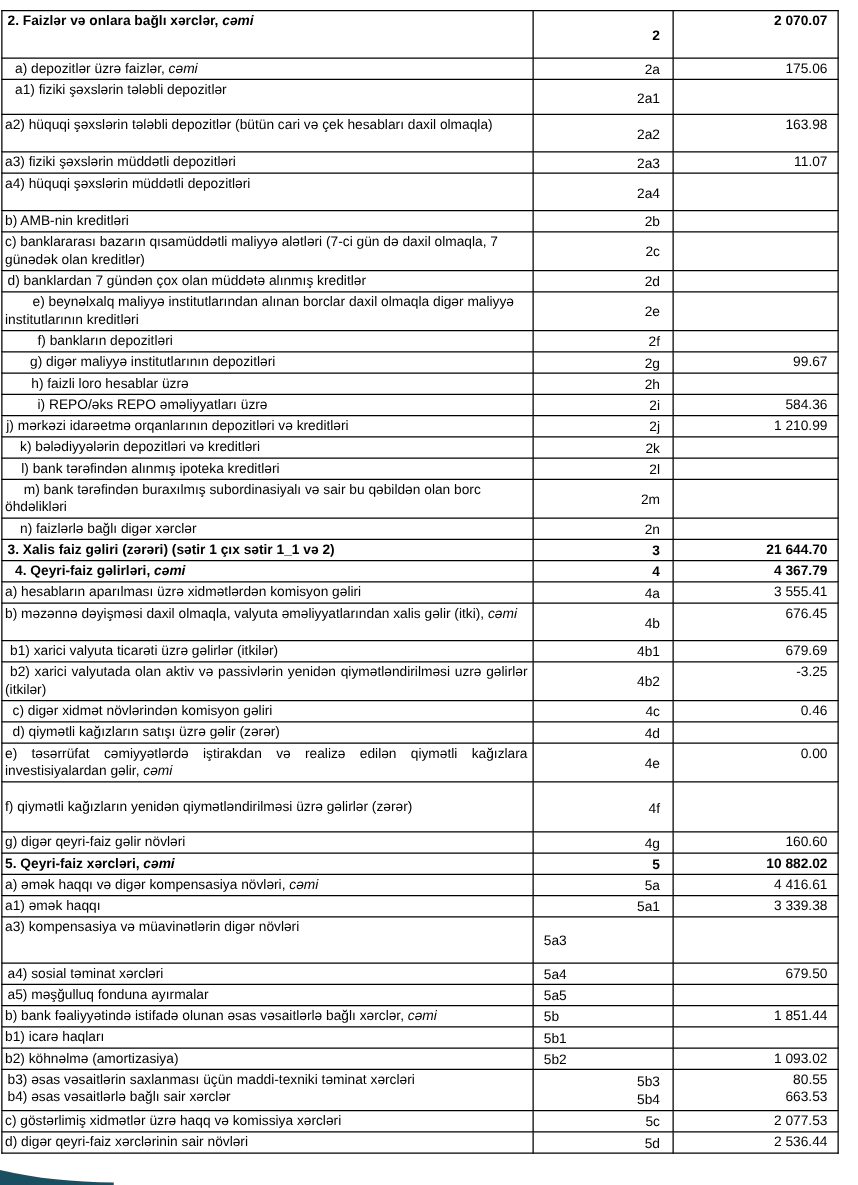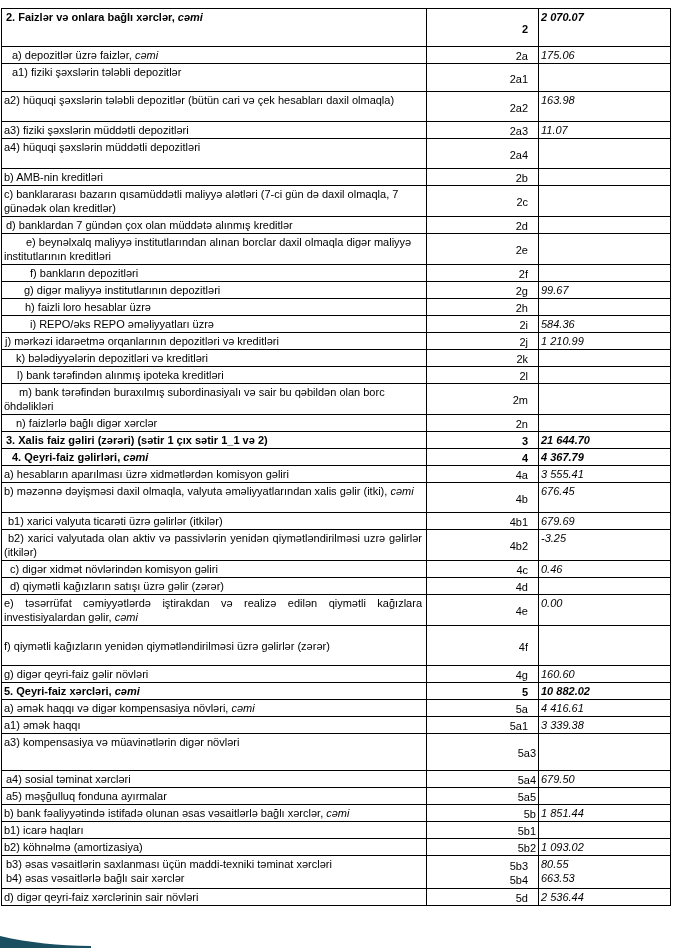--- a/index.html
+++ b/index.html
@@ -21,7 +21,7 @@
   td.desc{vertical-align:top;padding:1px 4px 1px 2px;}
   td.code{vertical-align:middle;text-align:right;padding:2px 10px 0 2px;}
   td.code.left{text-align:right;padding:2px 2px 0 8px;}
-  td.val{vertical-align:top;padding:1px 8px 0 2px;font-style:italic;}
+  td.val{vertical-align:top;text-align:right;padding:1px 8px 0 2px;}
   tr.bold td{font-weight:700;}
   td.desc.justify{text-align:justify;}
   td.desc.vmid{vertical-align:middle;}

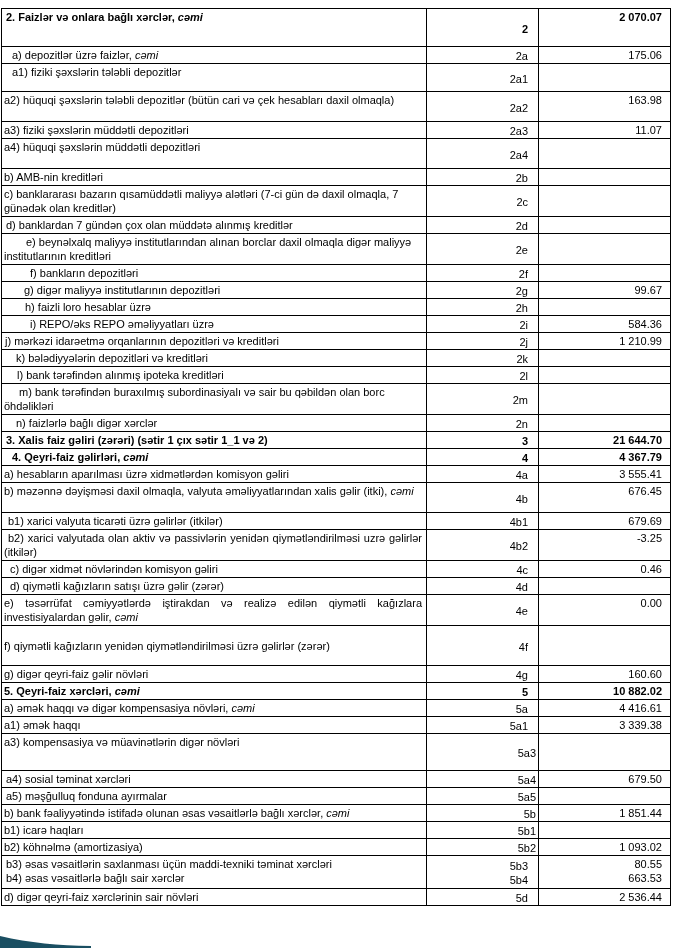--- a/index.html
+++ b/index.html
@@ -20,7 +20,7 @@
   }
   td.desc{vertical-align:top;padding:1px 4px 1px 2px;}
   td.code{vertical-align:middle;text-align:right;padding:2px 10px 0 2px;}
-  td.code.left{text-align:right;padding:2px 2px 0 8px;}
+  td.code.left{text-align:left;padding:2px 2px 0 8px;}
   td.val{vertical-align:top;text-align:right;padding:1px 8px 0 2px;}
   tr.bold td{font-weight:700;}
   td.desc.justify{text-align:justify;}

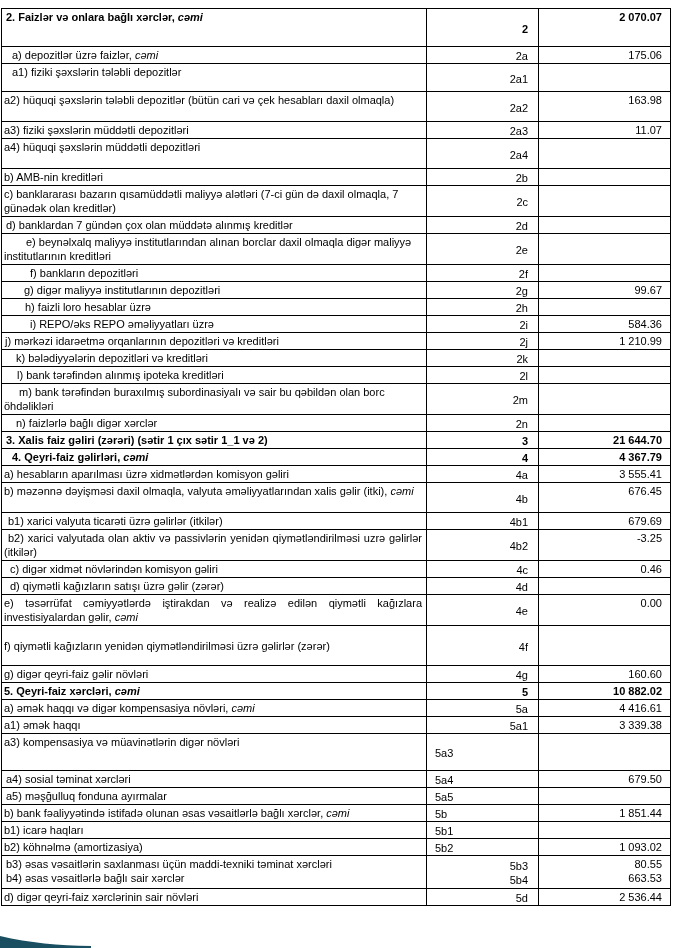--- a/index.html
+++ b/index.html
@@ -247,6 +247,11 @@
         </td>
       </tr>
       <tr style="height: 16px;">
+        <td class="desc" style="text-indent: 0px;">c) göstərlimiş xidmətlər üzrə haqq və komissiya xərcləri</td>
+        <td class="code">5c</td>
+        <td class="val">2 077.53</td>
+      </tr>
+      <tr style="height: 16px;">
         <td class="desc" style="text-indent: 0px;">d) digər qeyri-faiz xərclərinin sair növləri</td>
         <td class="code">5d</td>
         <td class="val">2 536.44</td>

